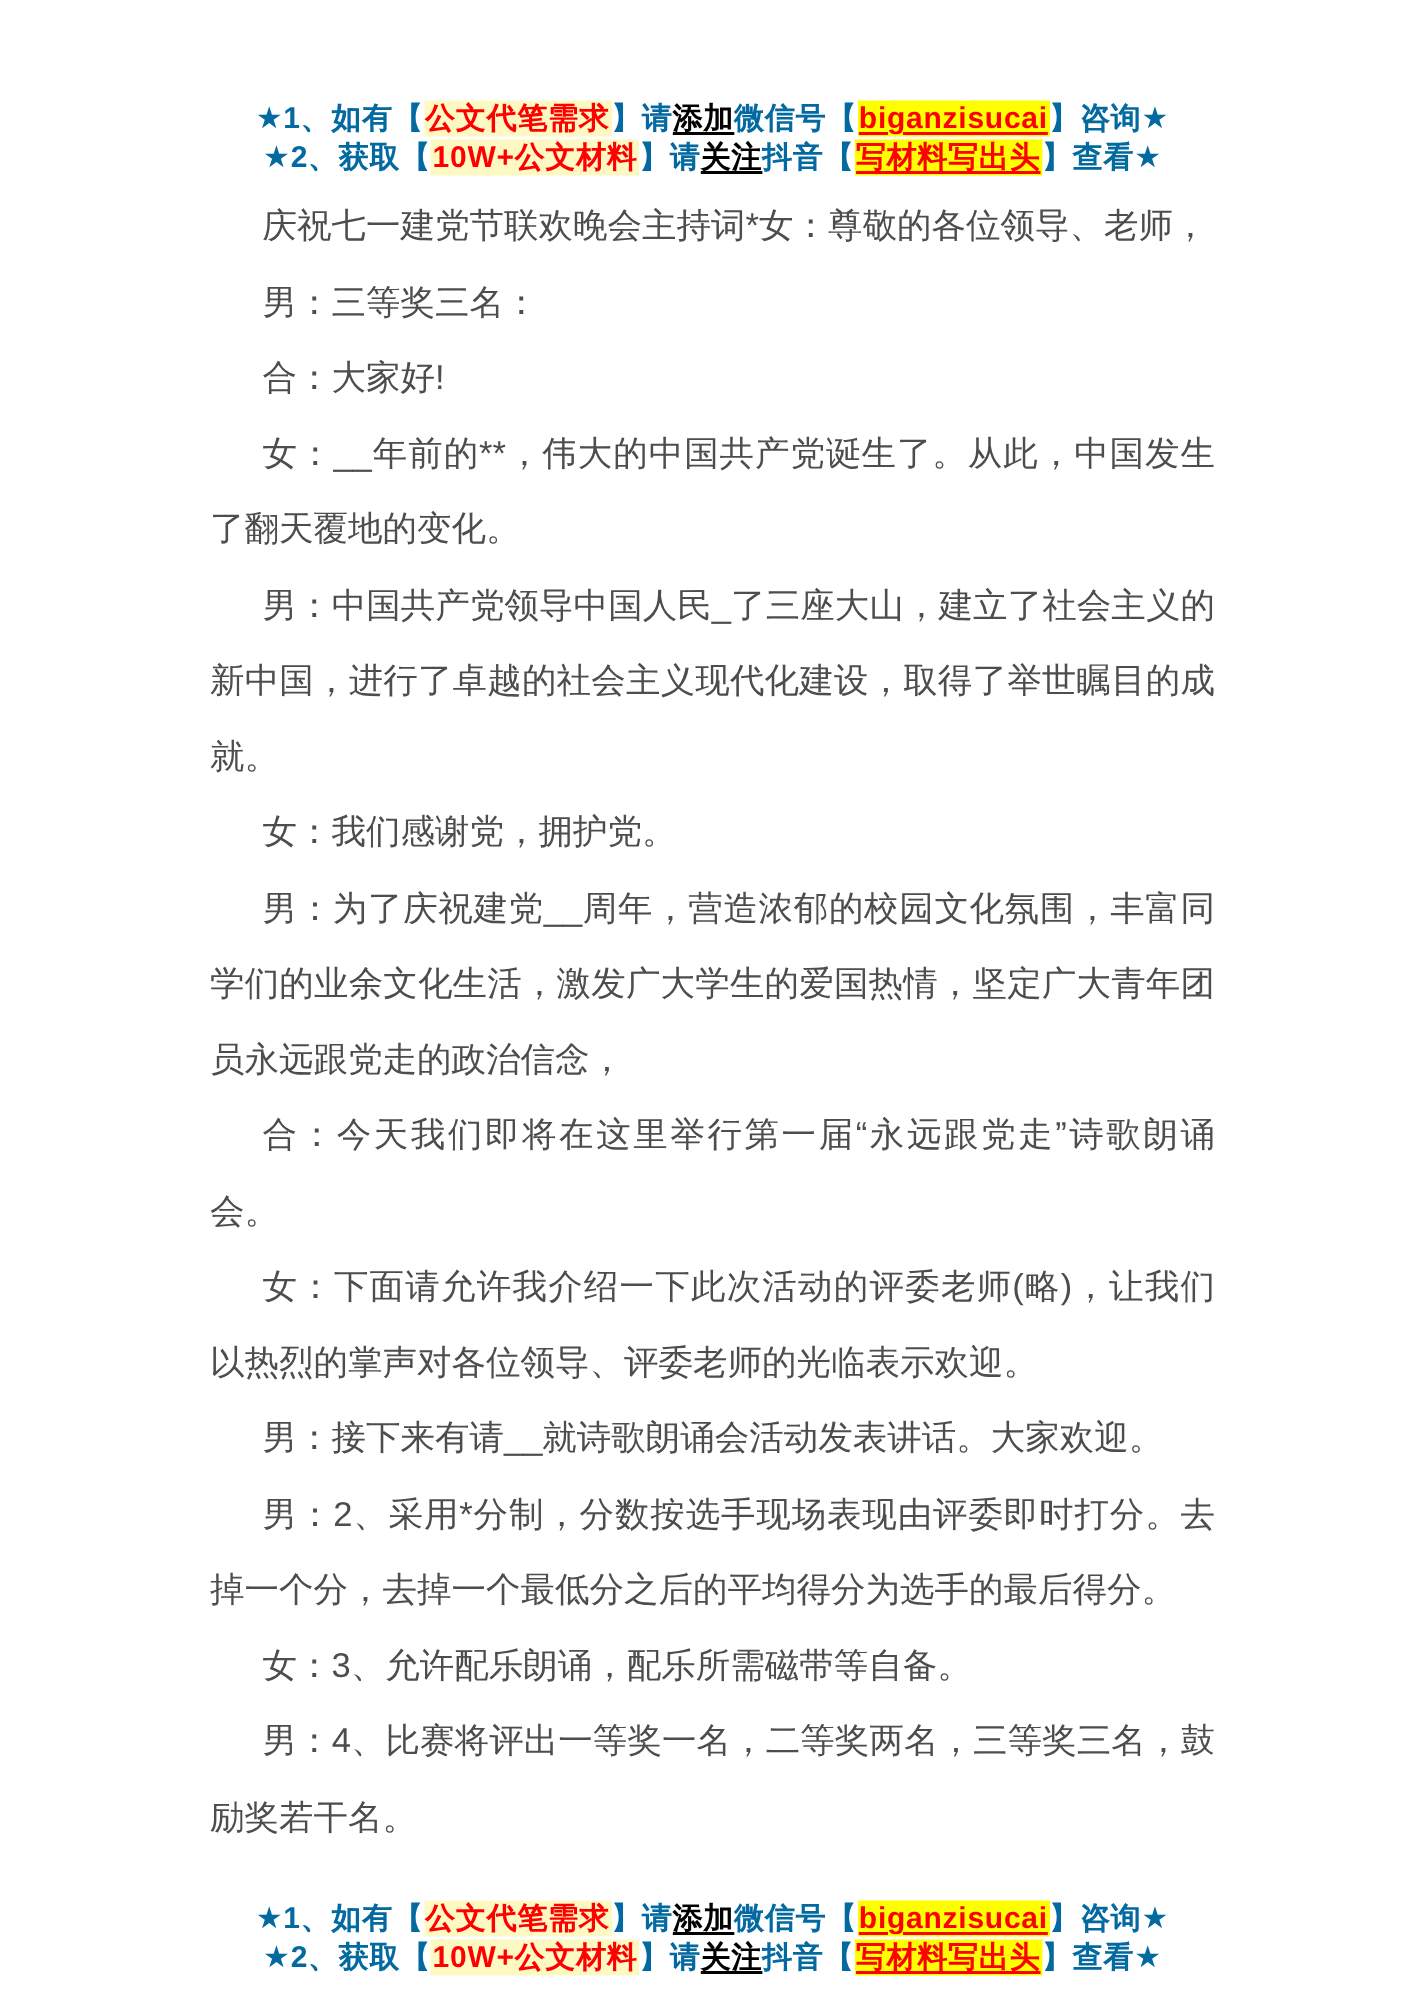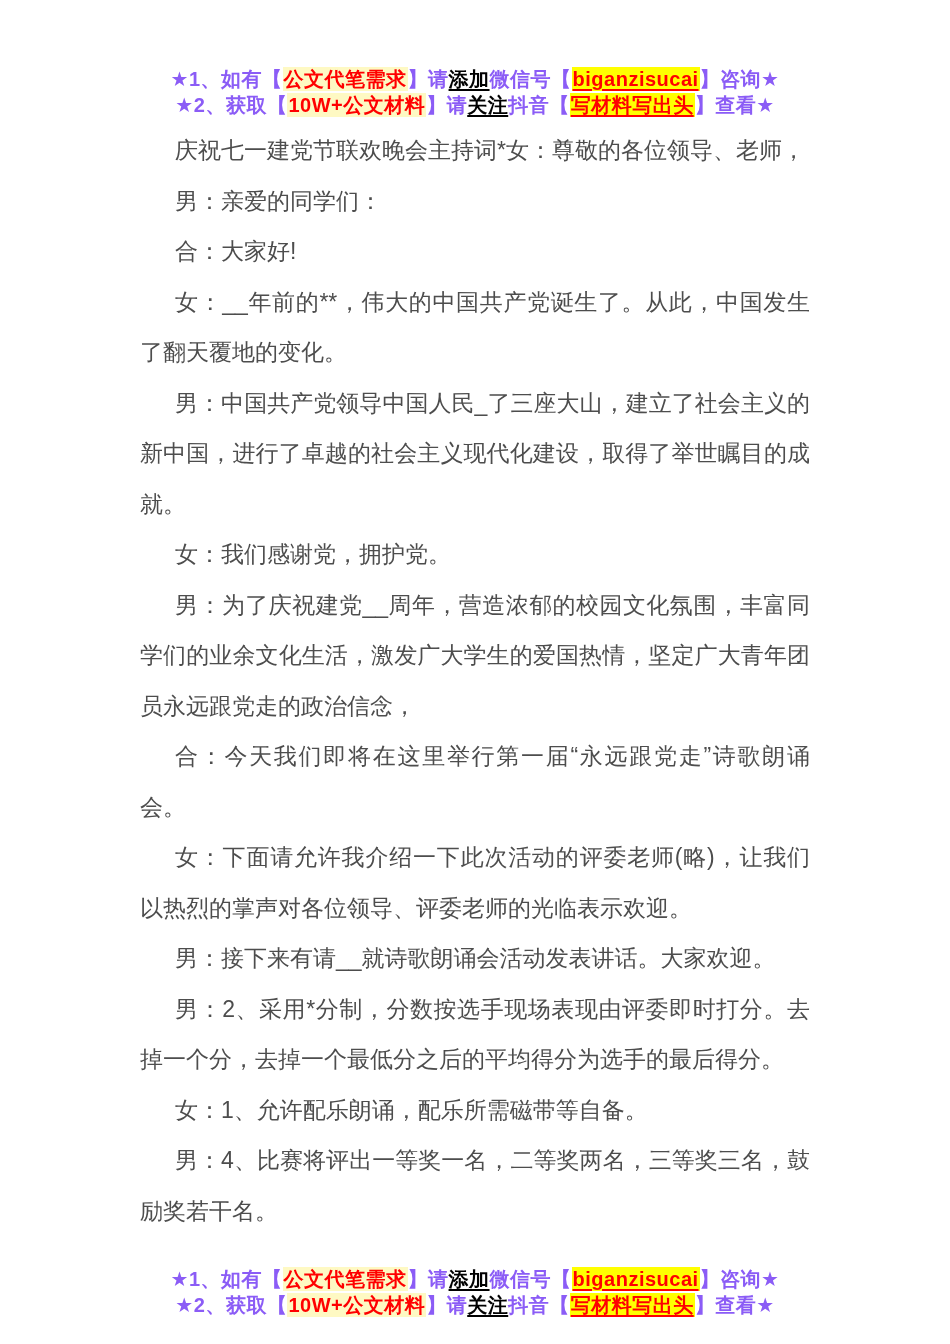--- a/index.html
+++ b/index.html
@@ -29,7 +29,7 @@
     letter-spacing: 0.5px;
   }
   .promo-line { white-space: nowrap; }
-  .seg-plain { color: #8b5cf6; margin-top: 16px; }
+  .seg-plain { color: #0369a1; margin-top: 16px; }
   .seg-mark {
     color: #ff0000;
     background: #fef9c3;

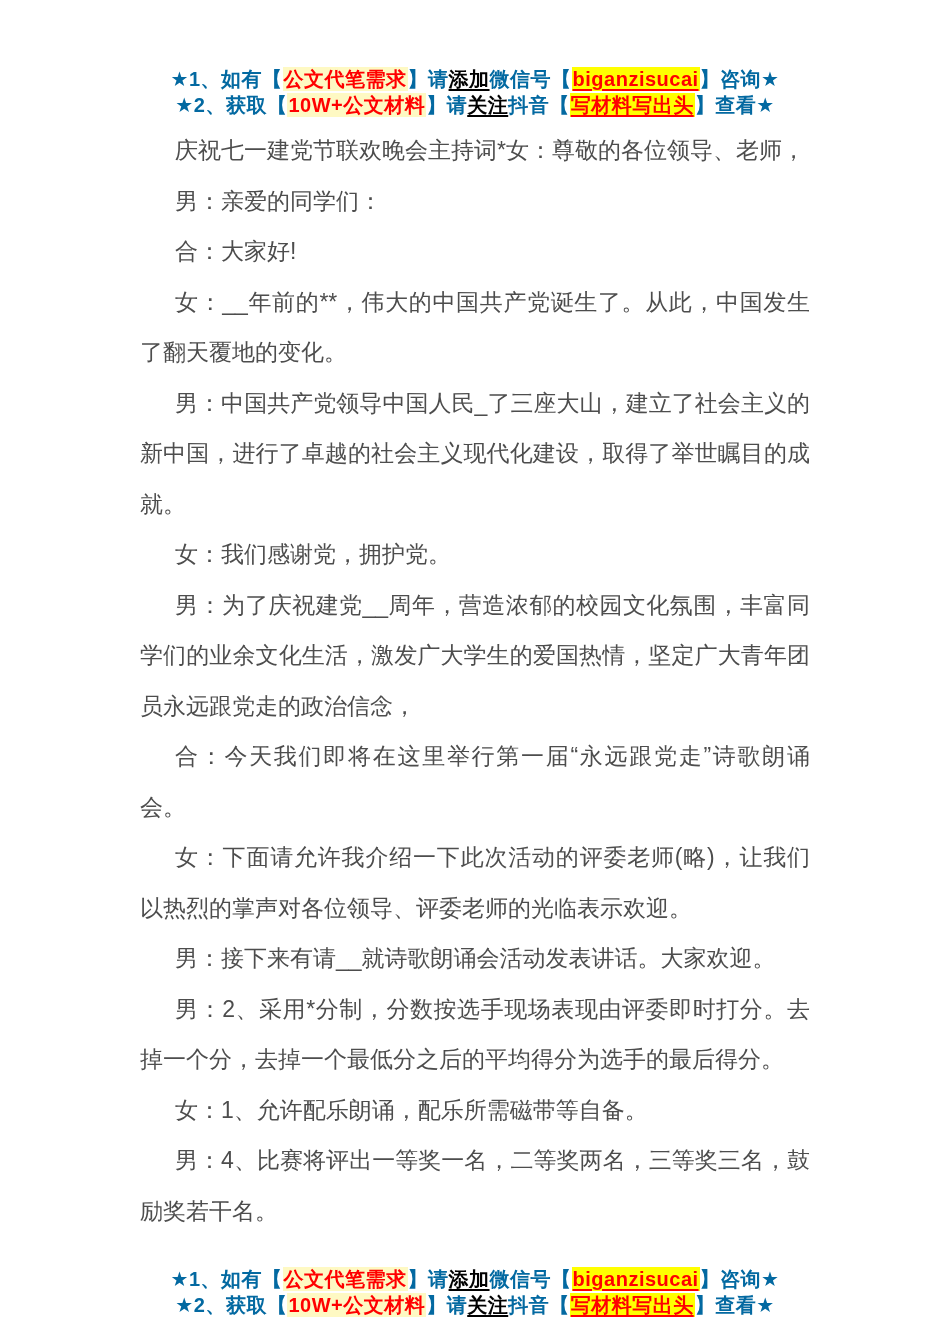--- a/index.html
+++ b/index.html
@@ -77,7 +77,7 @@
 
   <div class="doc-body">
       <p class="para">庆祝七一建党节联欢晚会主持词*女：尊敬的各位领导、老师，</p>
-      <p class="para">男：亲爱的同学们：</p>
+      <p class="para">男：三等奖三名：</p>
       <p class="para">合：大家好!</p>
       <p class="para">女：__年前的**，伟大的中国共产党诞生了。从此，中国发生了翻天覆地的变化。</p>
       <p class="para">男：中国共产党领导中国人民_了三座大山，建立了社会主义的新中国，进行了卓越的社会主义现代化建设，取得了举世瞩目的成就。</p>

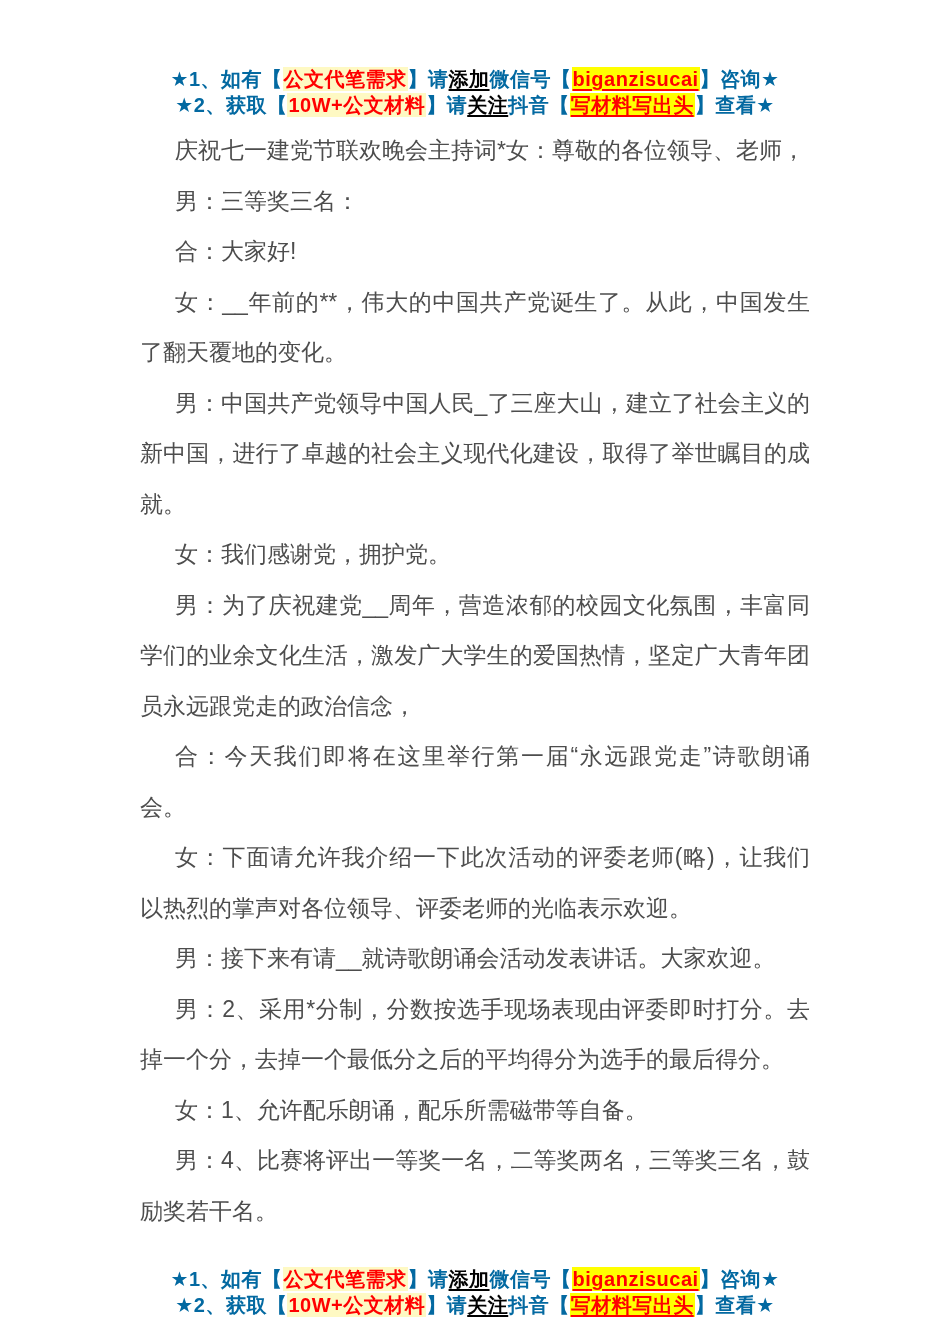--- a/index.html
+++ b/index.html
@@ -87,7 +87,7 @@
       <p class="para">女：下面请允许我介绍一下此次活动的评委老师(略)，让我们以热烈的掌声对各位领导、评委老师的光临表示欢迎。</p>
       <p class="para">男：接下来有请__就诗歌朗诵会活动发表讲话。大家欢迎。</p>
       <p class="para">男：2、采用*分制，分数按选手现场表现由评委即时打分。去掉一个分，去掉一个最低分之后的平均得分为选手的最后得分。</p>
-      <p class="para">女：1、允许配乐朗诵，配乐所需磁带等自备。</p>
+      <p class="para">女：3、允许配乐朗诵，配乐所需磁带等自备。</p>
       <p class="para">男：4、比赛将评出一等奖一名，二等奖两名，三等奖三名，鼓励奖若干名。</p>
     </div>
 

